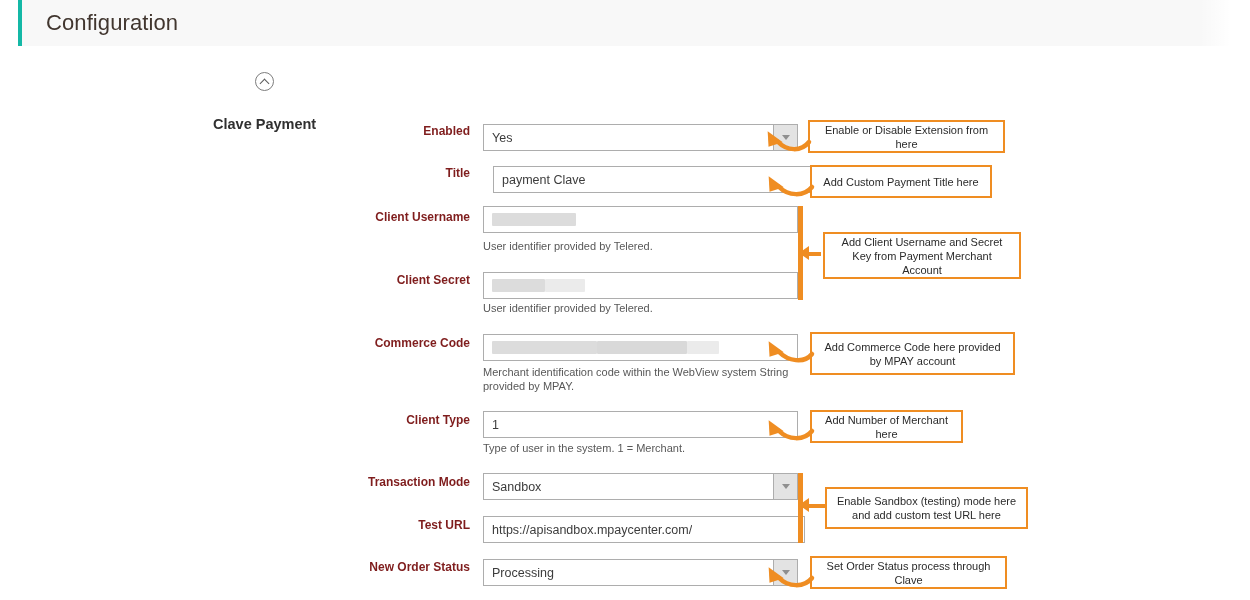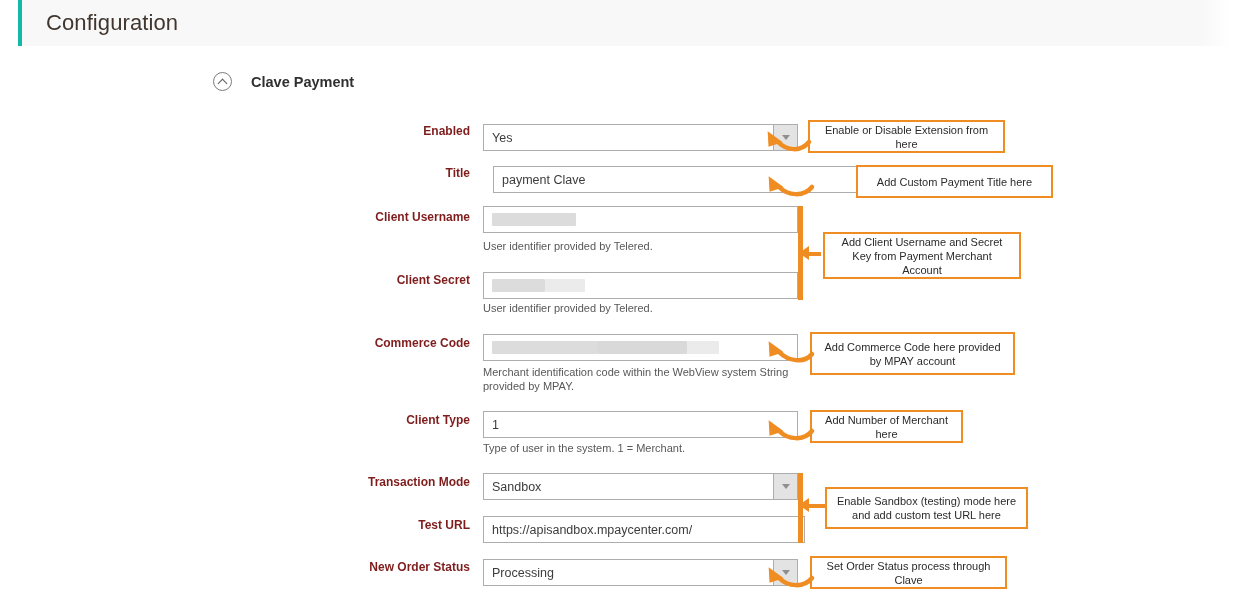--- a/index.html
+++ b/index.html
@@ -33,7 +33,7 @@
   
   .section-head{
     position:absolute;left:213px;top:72px;
-    display:flex;align-items:center;gap:19px;
+    display:flex;align-items:center;gap:25px;flex-direction:column;
   }
   .collapse-icon{
     width:19px;height:19px;border-radius:50%;

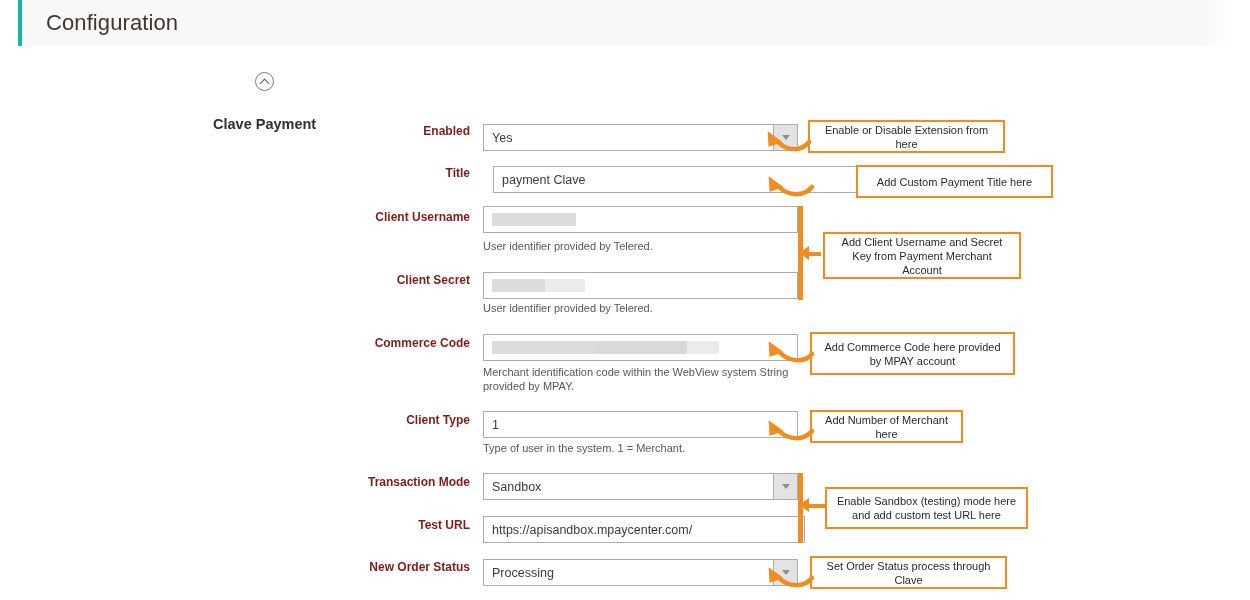--- a/index.html
+++ b/index.html
@@ -210,7 +210,7 @@
   <path d="M13,10 L24,25 L9,25 Z" fill="#ef8d22" transform="rotate(-18 16,18)"></path>
 </svg>
 
-<div class="callout" style="left:856px;top:165px;width:197px;height:33px;">Add Custom Payment Title here</div>
+<div class="callout" style="left:810px;top:165px;width:182px;height:33px;">Add Custom Payment Title here</div>
 <svg class="curvy" style="left:758px;top:165px;" width="58" height="38">
   <path d="M54,22 C46,32 30,31 21,22" stroke="#ef8d22" stroke-width="4.5" fill="none" stroke-linecap="round"></path>
   <path d="M13,10 L24,25 L9,25 Z" fill="#ef8d22" transform="rotate(-18 16,18)"></path>

